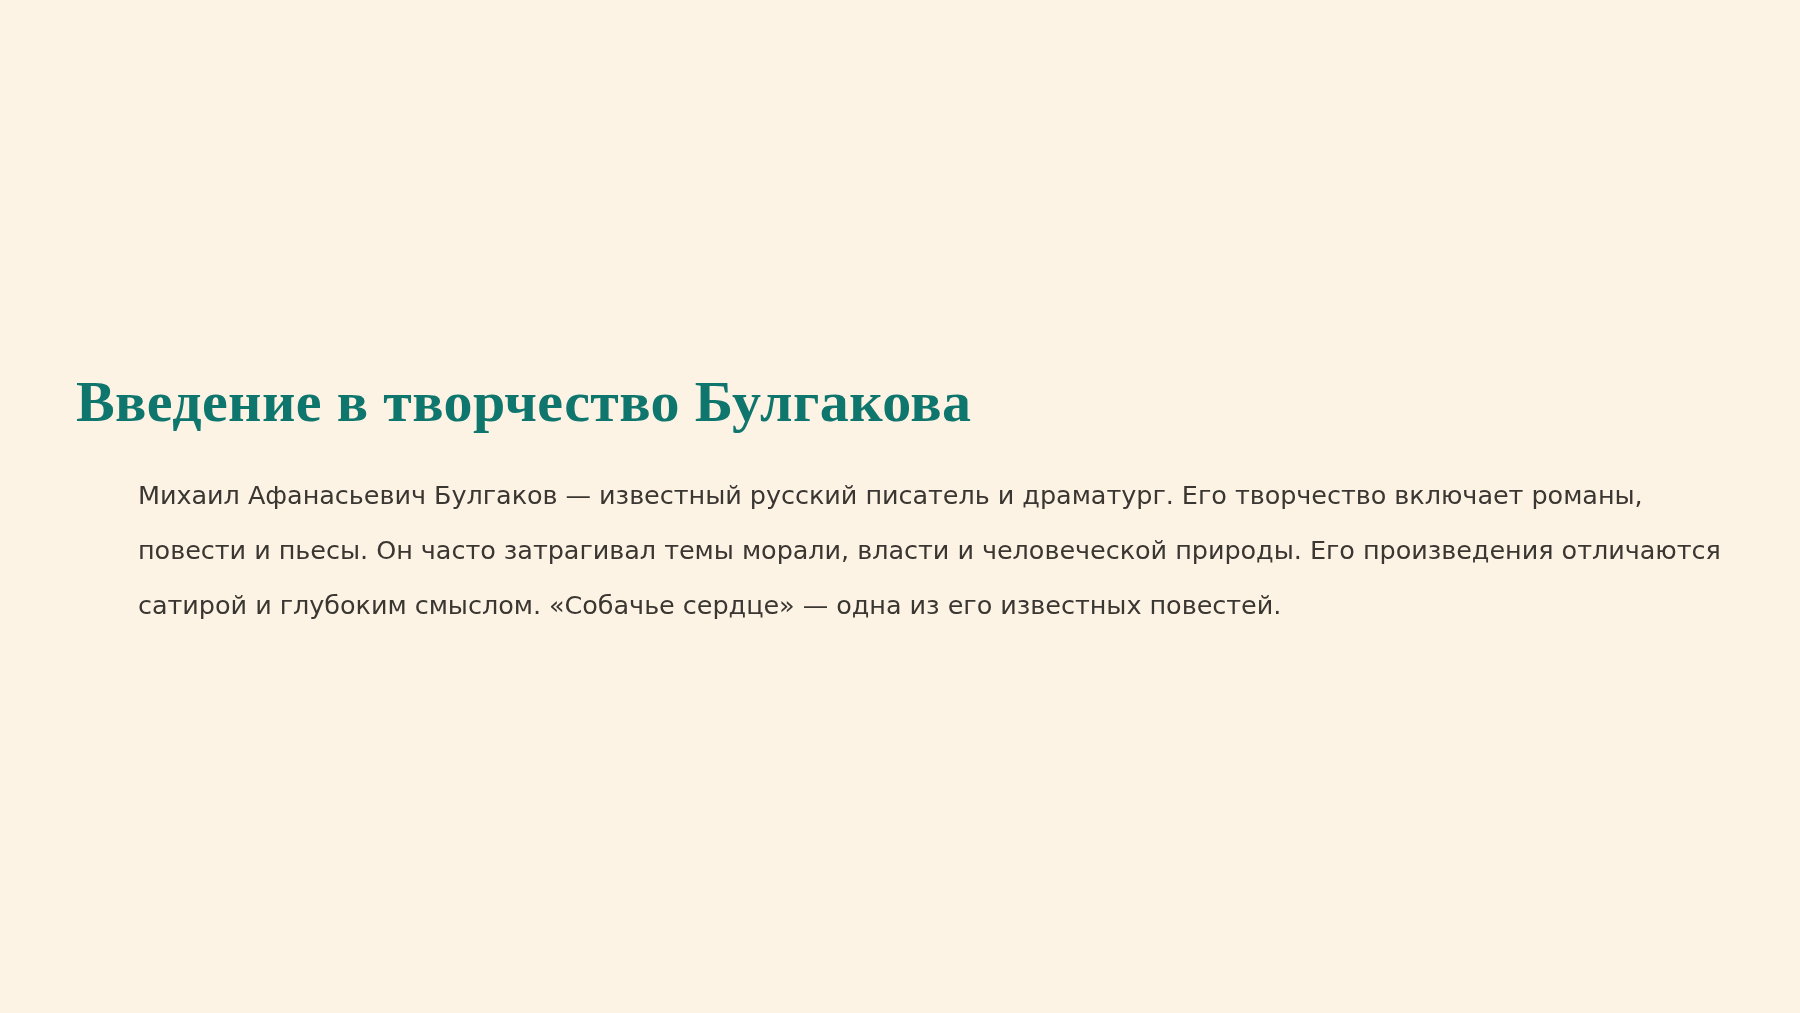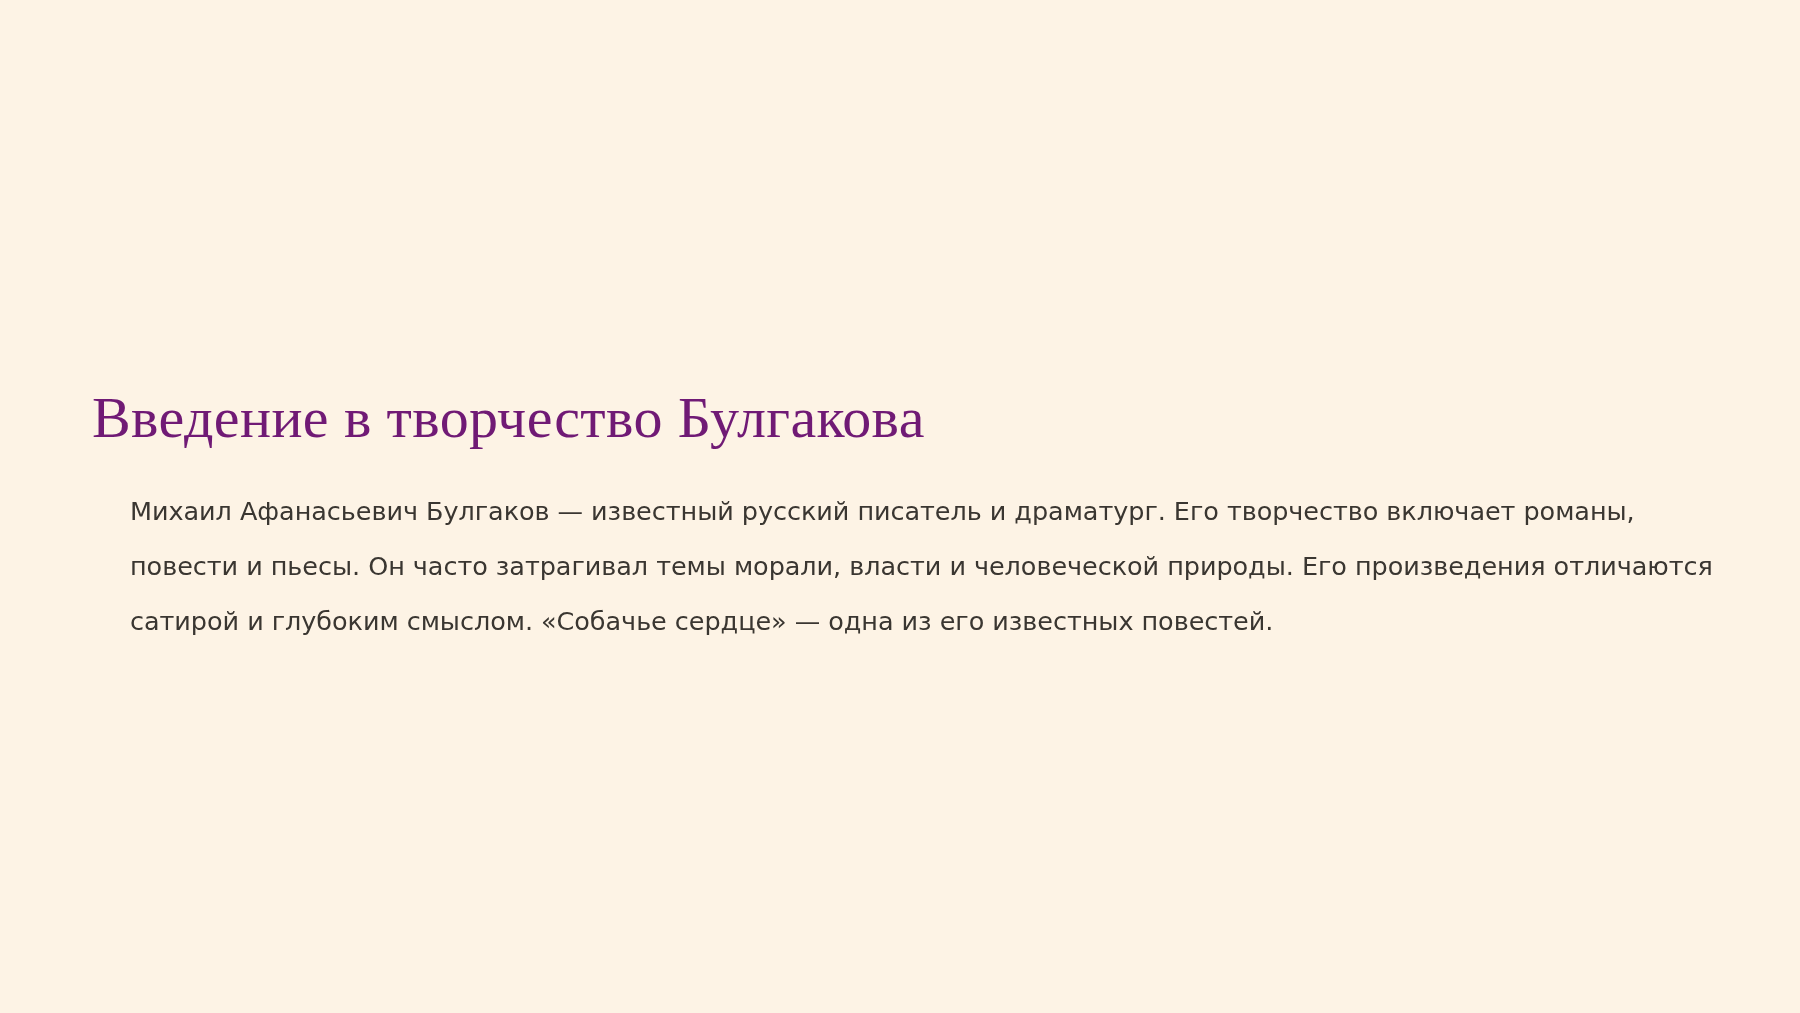--- a/index.html
+++ b/index.html
@@ -32,13 +32,13 @@
   }
 
   .page-title {
-    margin: 16px;
+    margin: 0;
     font-family: "Liberation Serif", "DejaVu Serif", serif;
-    font-weight: 400;
+    font-weight: 700;
     font-size: 58px;
     line-height: 1.16;
     letter-spacing: 0.4px;
-    color: #701a75;
+    color: #0f766e;
     white-space: nowrap;
   }
 

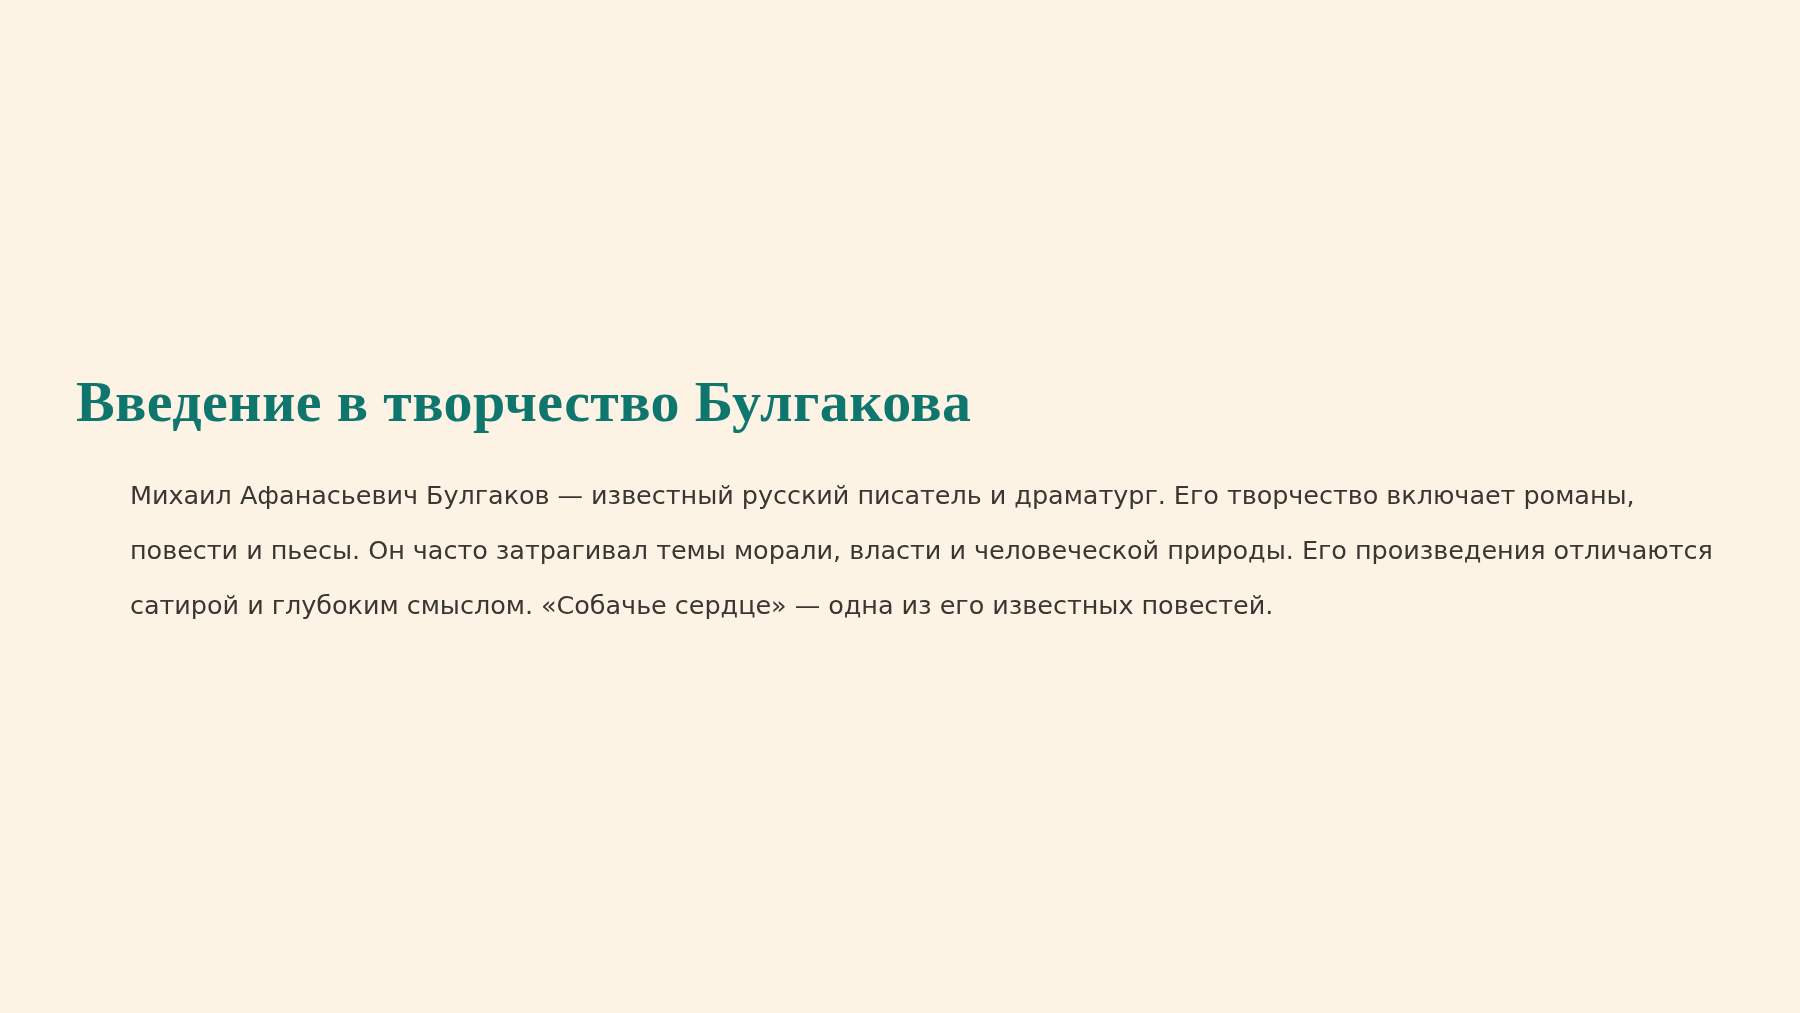--- a/index.html
+++ b/index.html
@@ -46,6 +46,7 @@
     display: flex;
     align-items: flex-start;
     margin-top: 31px;
+    margin-left: 8px;
   }
 
   .quote-bar {

